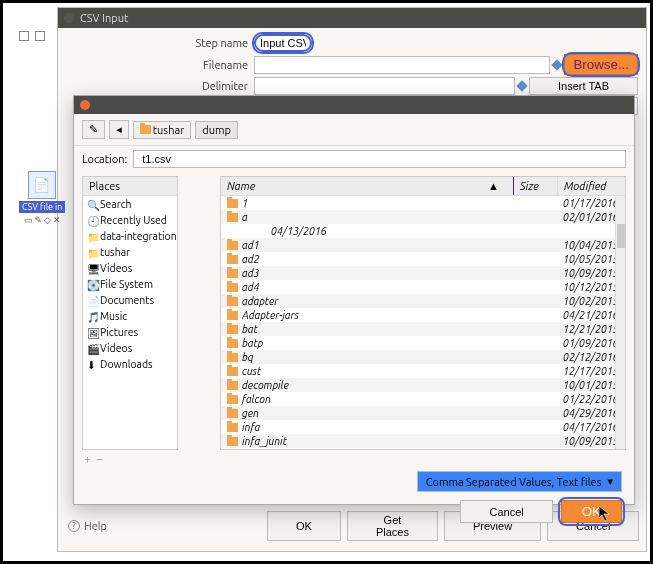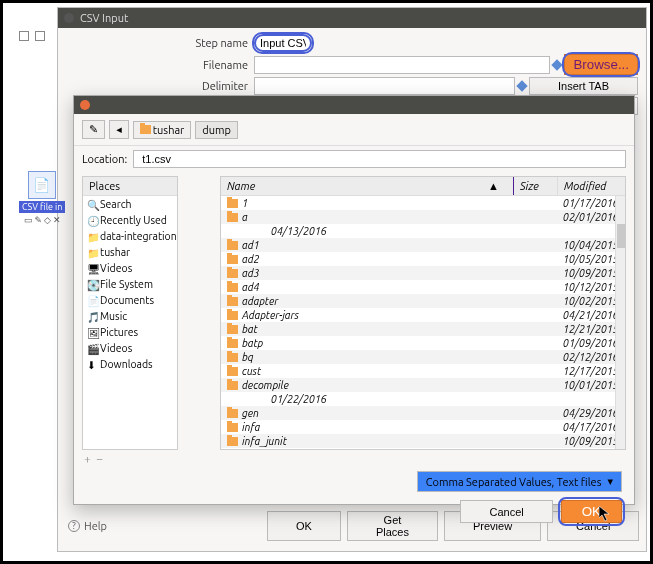--- a/index.html
+++ b/index.html
@@ -388,6 +388,10 @@
             <div class="c-mod">10/01/2015</div>
           </div>
           <div class="row">
+            <div class="c-name">
+              <span class="folder-ic"></span>
+              <span>falcon</span>
+            </div>
             <div class="c-size"></div>
             <div class="c-mod">01/22/2016</div>
           </div>

